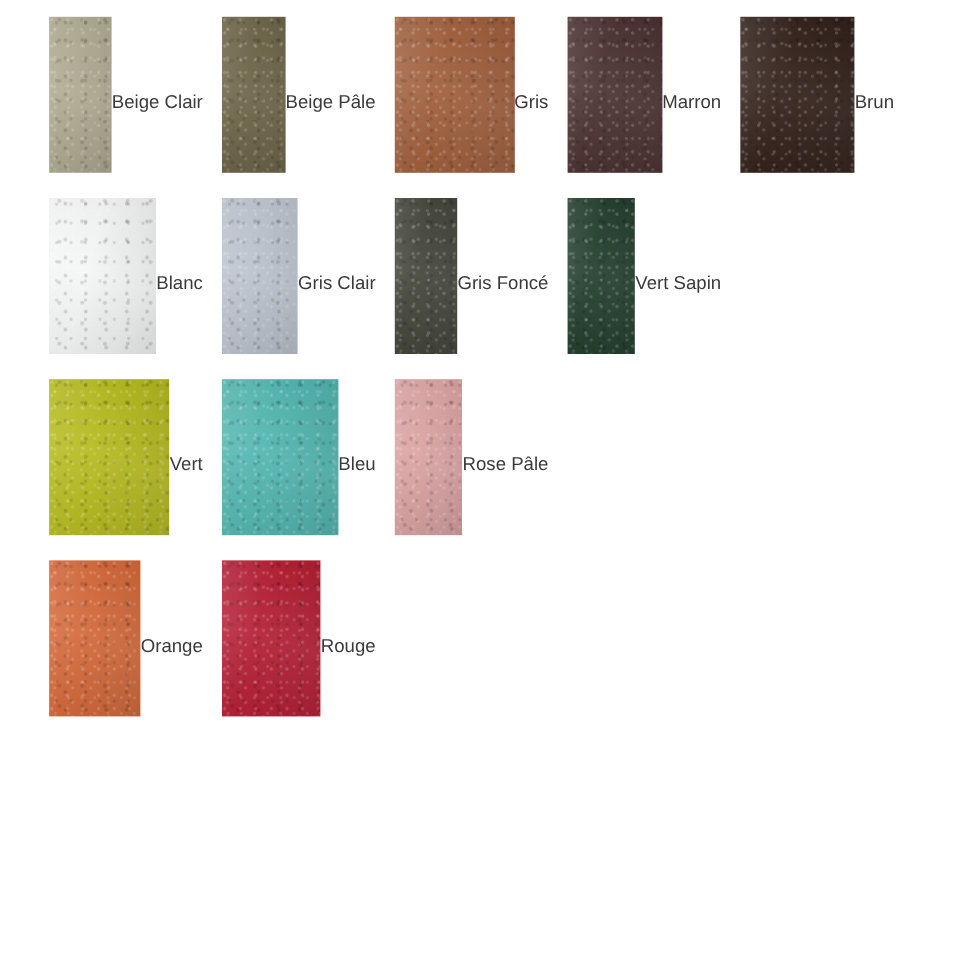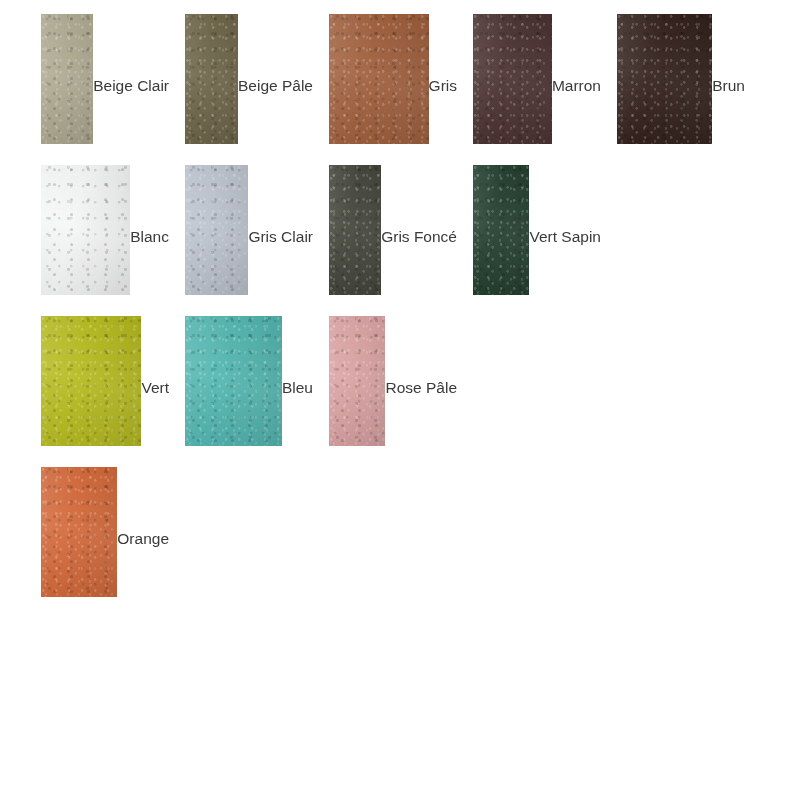--- a/index.html
+++ b/index.html
@@ -183,6 +183,13 @@
         </div>
         <div class="swatch-label">Orange</div>
       </div>
+      <div class="swatch-cell">
+        <div class="swatch-chip" style="background-color: rgb(181, 31, 52);">
+          <div class="grain"></div>
+          <div class="sheen"></div>
+        </div>
+        <div class="swatch-label">Rouge</div>
+      </div>
     </div>
   </div>
 

